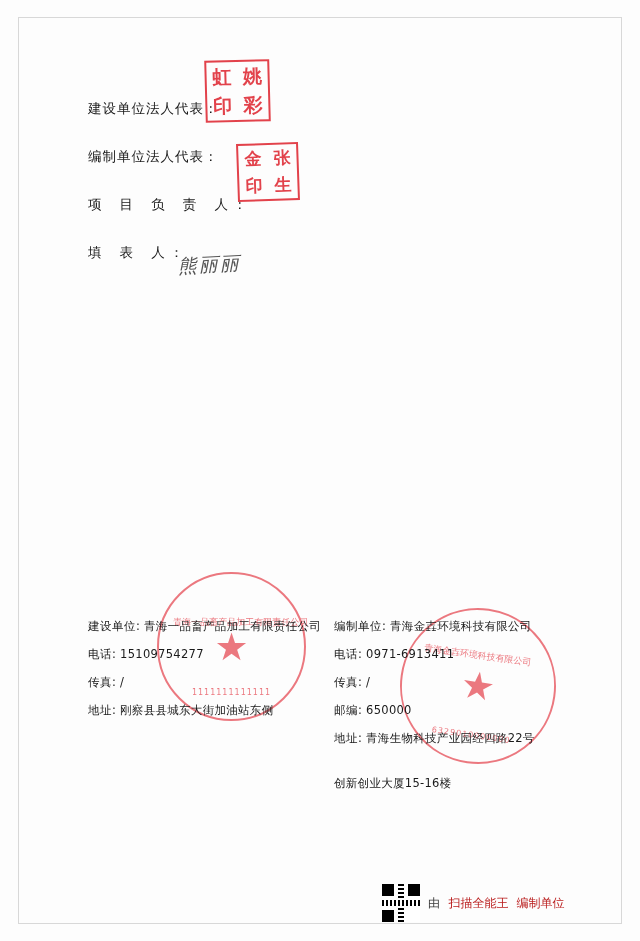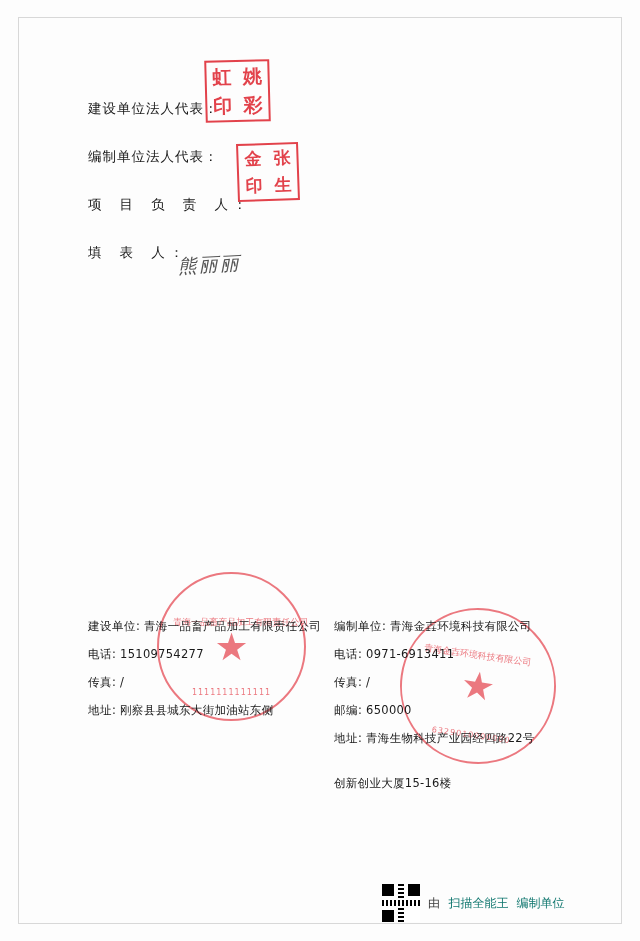--- a/index.html
+++ b/index.html
@@ -200,7 +200,7 @@
       #fff;
   }
   .scan-word { letter-spacing: .5px; }
-  .scan-link { color: #0f766e; }
+  .scan-link { color: #b91c1c; }
 </style>
 </head>
 <body>

